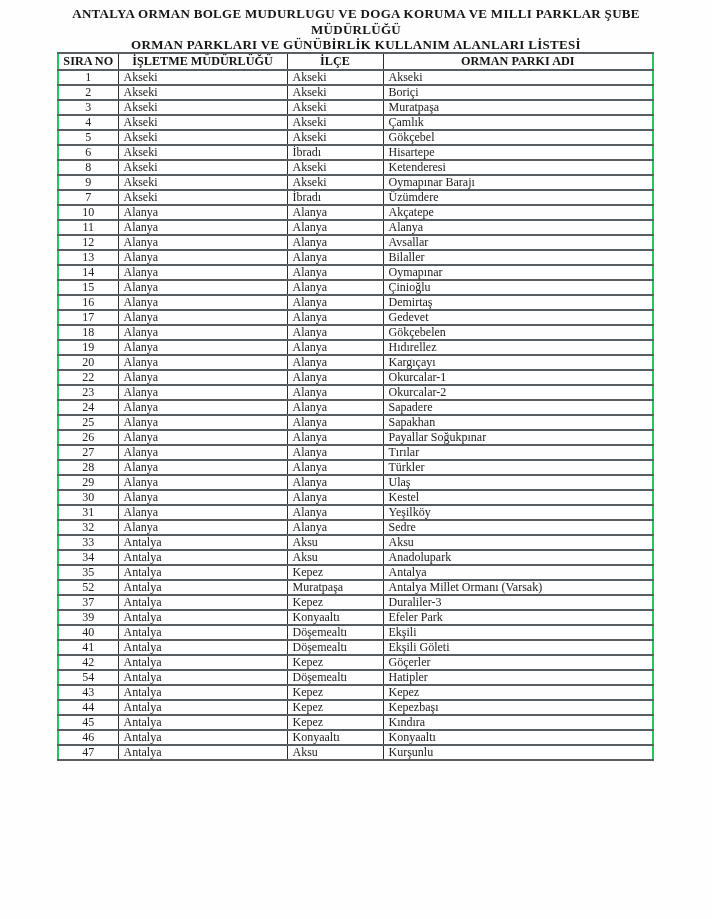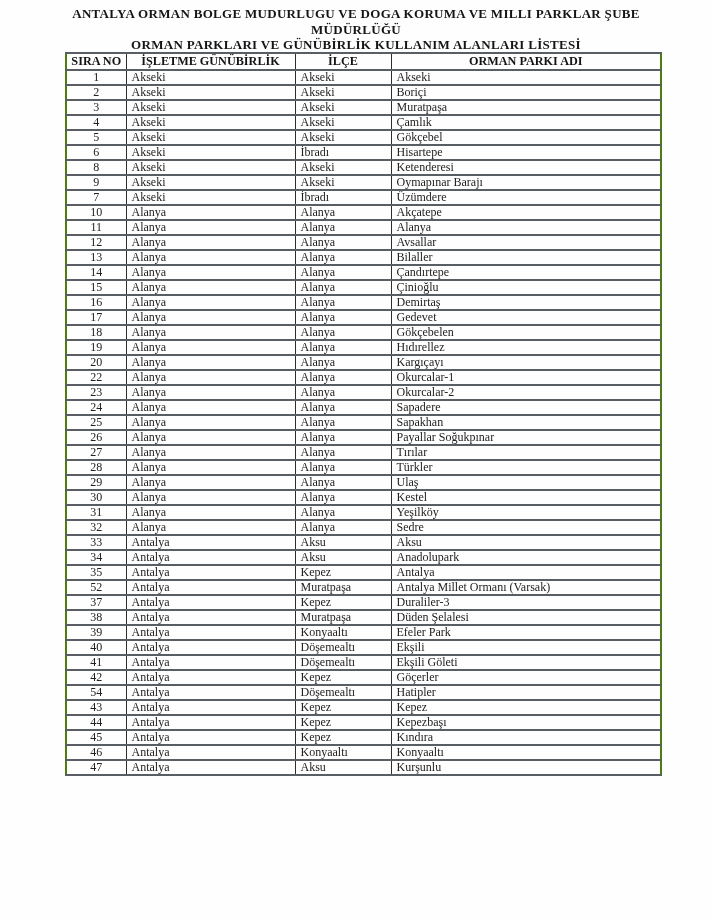--- a/index.html
+++ b/index.html
@@ -30,12 +30,12 @@
   }
   table.parks {
     position: absolute;
-    left: 65px;
+    left: 57px;
     top: 52px;
     width: 595px;
     border-collapse: collapse;
     table-layout: fixed;
-    border: 2px solid #4d7c0f;
+    border: 2px solid #22c55e;
   }
   table.parks th, table.parks td {
     border-left: 1.6px solid #2e2e2e;

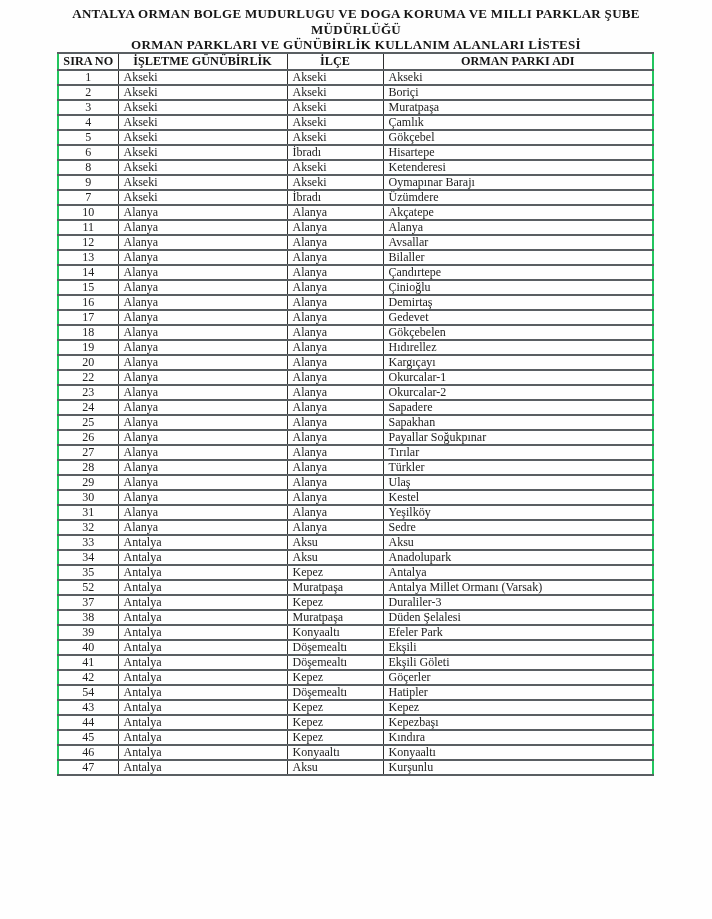--- a/index.html
+++ b/index.html
@@ -91,7 +91,7 @@
     <thead>
       <tr>
         <th>SIRA NO</th>
-        <th>İŞLETME GÜNÜBİRLİK</th>
+        <th>İŞLETME MÜDÜRLÜĞÜ</th>
         <th>İLÇE</th>
         <th>ORMAN PARKI ADI</th>
       </tr>

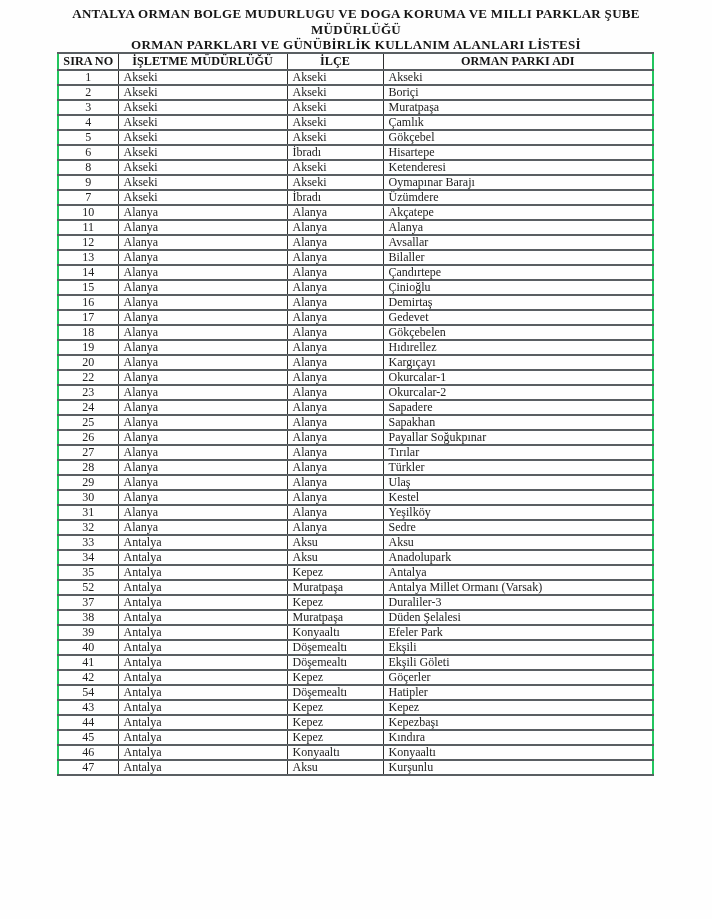--- a/index.html
+++ b/index.html
@@ -179,7 +179,7 @@
           <td class="num">14</td>
           <td>Alanya</td>
           <td>Alanya</td>
-          <td>Çandırtepe</td>
+          <td>Oymapınar</td>
         </tr>
         <tr>
           <td class="num">15</td>

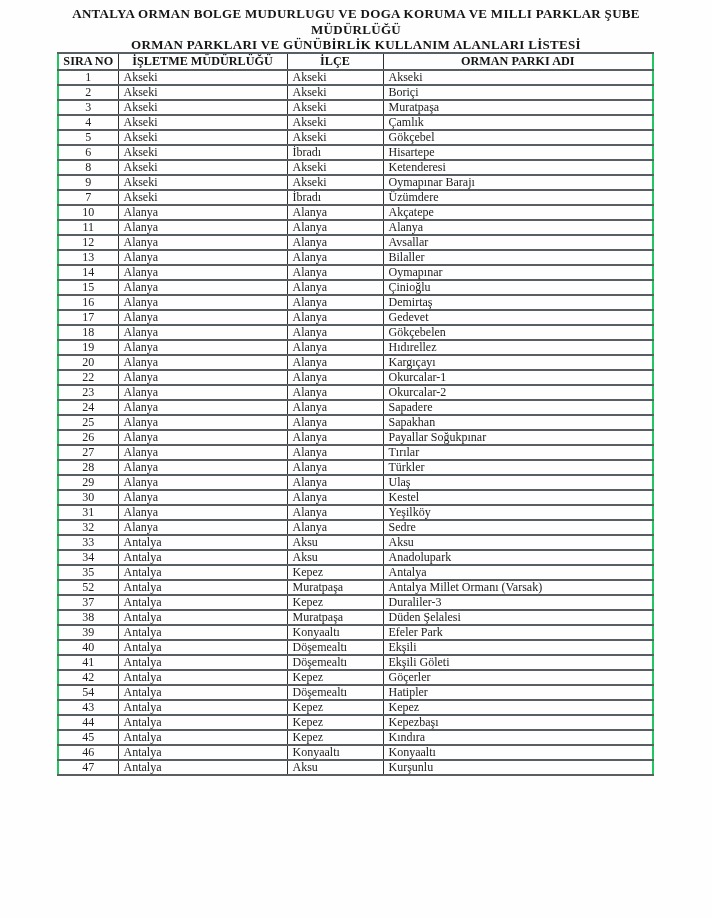--- a/index.html
+++ b/index.html
@@ -314,12 +314,6 @@
           <td>Duraliler-3</td>
         </tr>
         <tr>
-          <td class="num">38</td>
-          <td>Antalya</td>
-          <td>Muratpaşa</td>
-          <td>Düden Şelalesi</td>
-        </tr>
-        <tr>
           <td class="num">39</td>
           <td>Antalya</td>
           <td>Konyaaltı</td>

